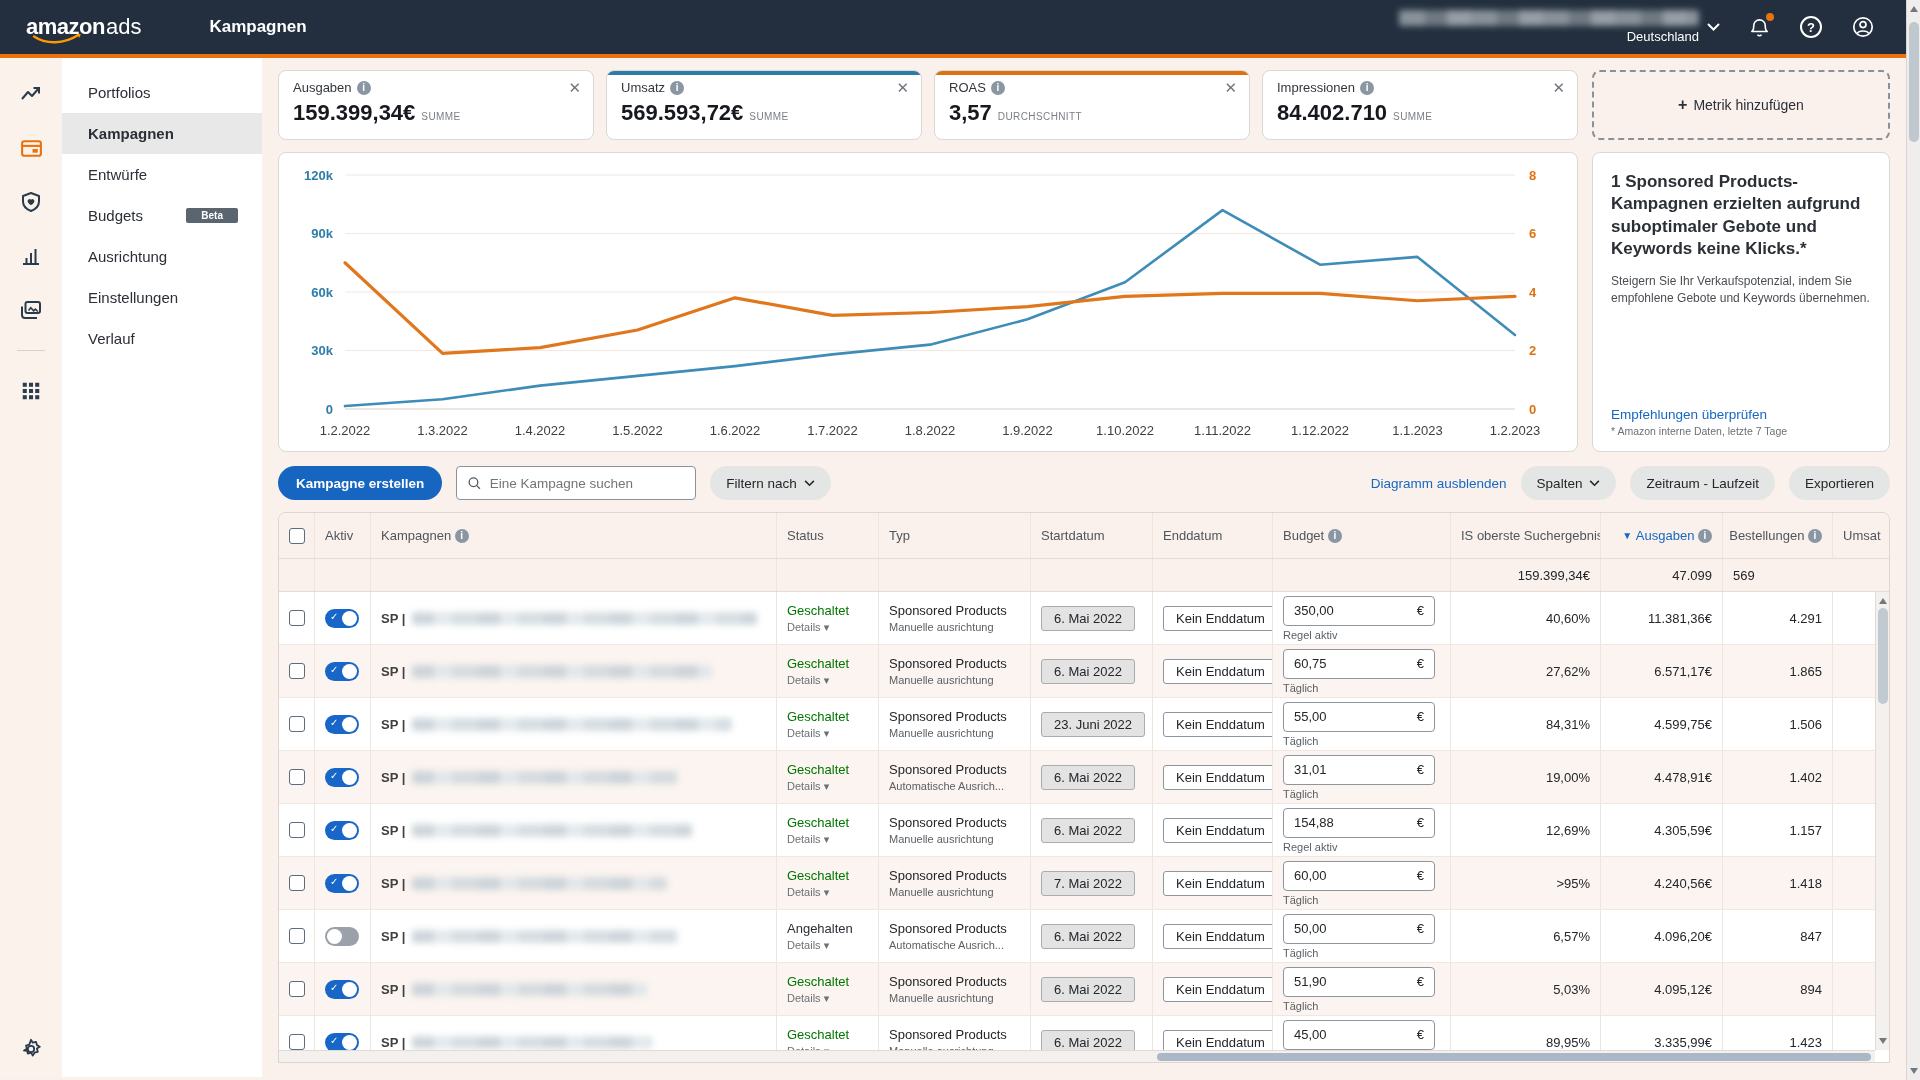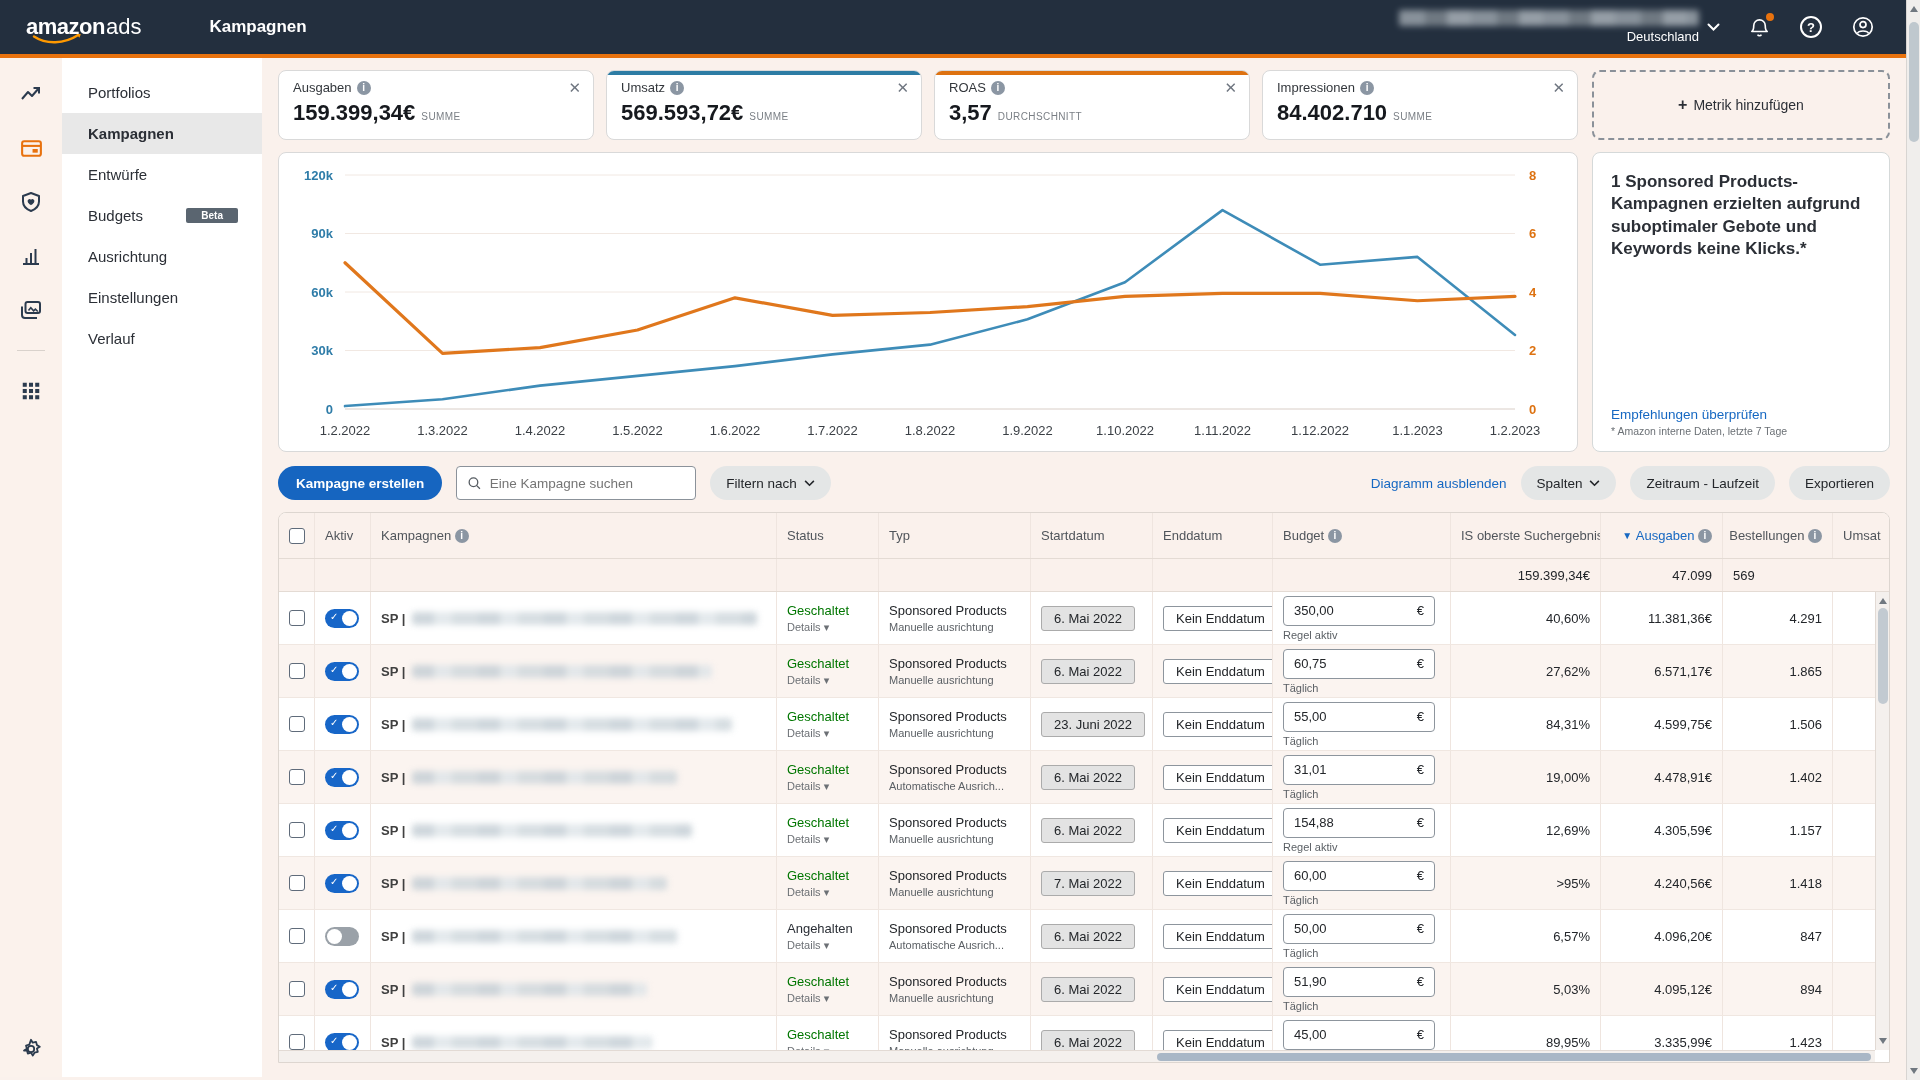--- a/index.html
+++ b/index.html
@@ -371,6 +371,7 @@
       </div>
       <aside class="reco right-col-w">
         <div class="reco-title">1 Sponsored Products-Kampagnen erzielten aufgrund suboptimaler Gebote und Keywords keine Klicks.*</div>
+        <div class="reco-body">Steigern Sie Ihr Verkaufspotenzial, indem Sie empfohlene Gebote und Keywords übernehmen.</div>
         <div class="reco-link">Empfehlungen überprüfen</div>
         <div class="reco-foot">* Amazon interne Daten, letzte 7 Tage</div>
       </aside>

